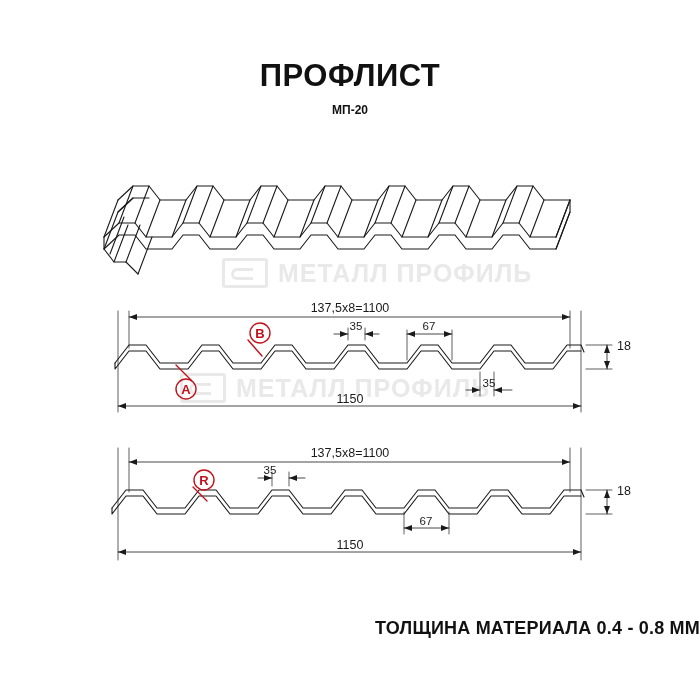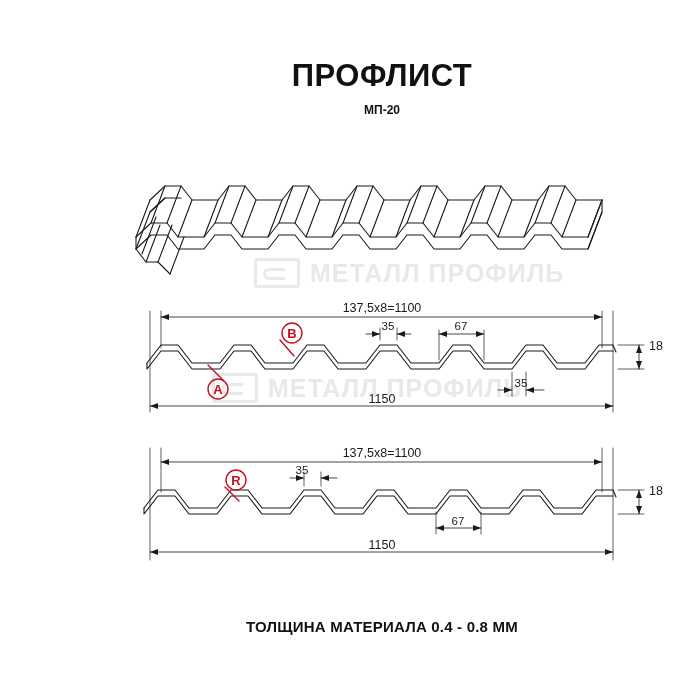--- a/index.html
+++ b/index.html
@@ -18,7 +18,6 @@
   .page {
     position: absolute;
     inset: 0;
-    margin-left: 32px;
   }
   
   .title {

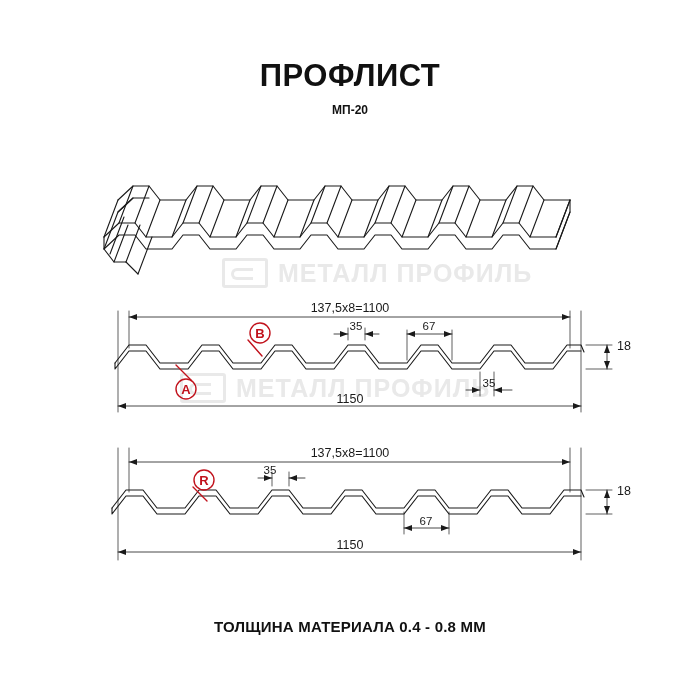--- a/index.html
+++ b/index.html
@@ -46,8 +46,8 @@
     top: 618px;
     left: 0;
     width: 700px;
-    text-align: center;
-    font-size: 15px;
+    text-align: right;
+    font-size: 18px;
     font-weight: bold;
     letter-spacing: 0.2px;
     color: #111;

